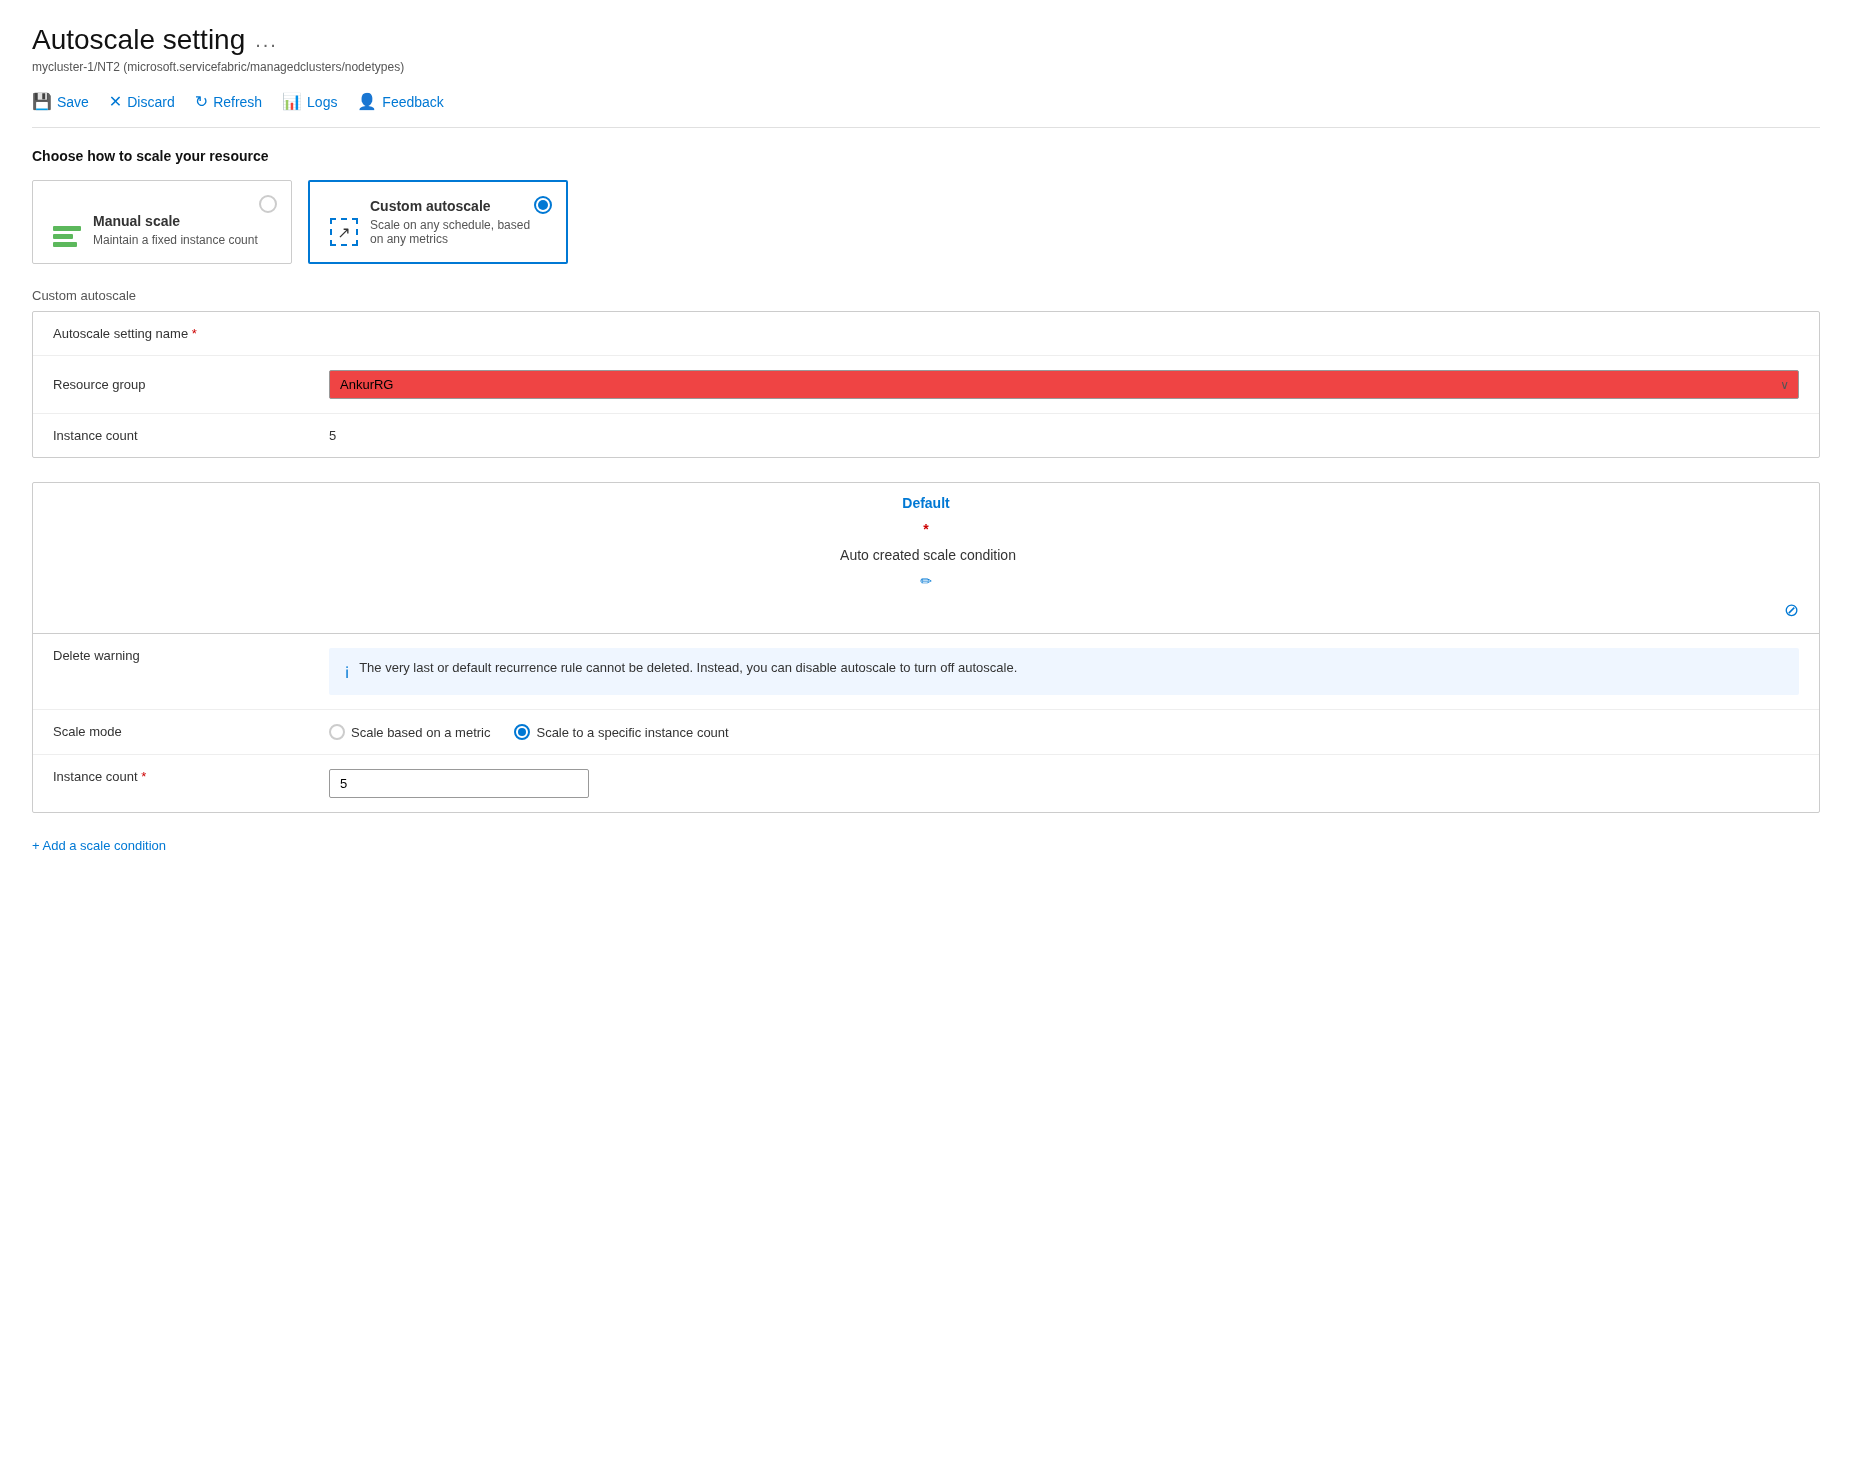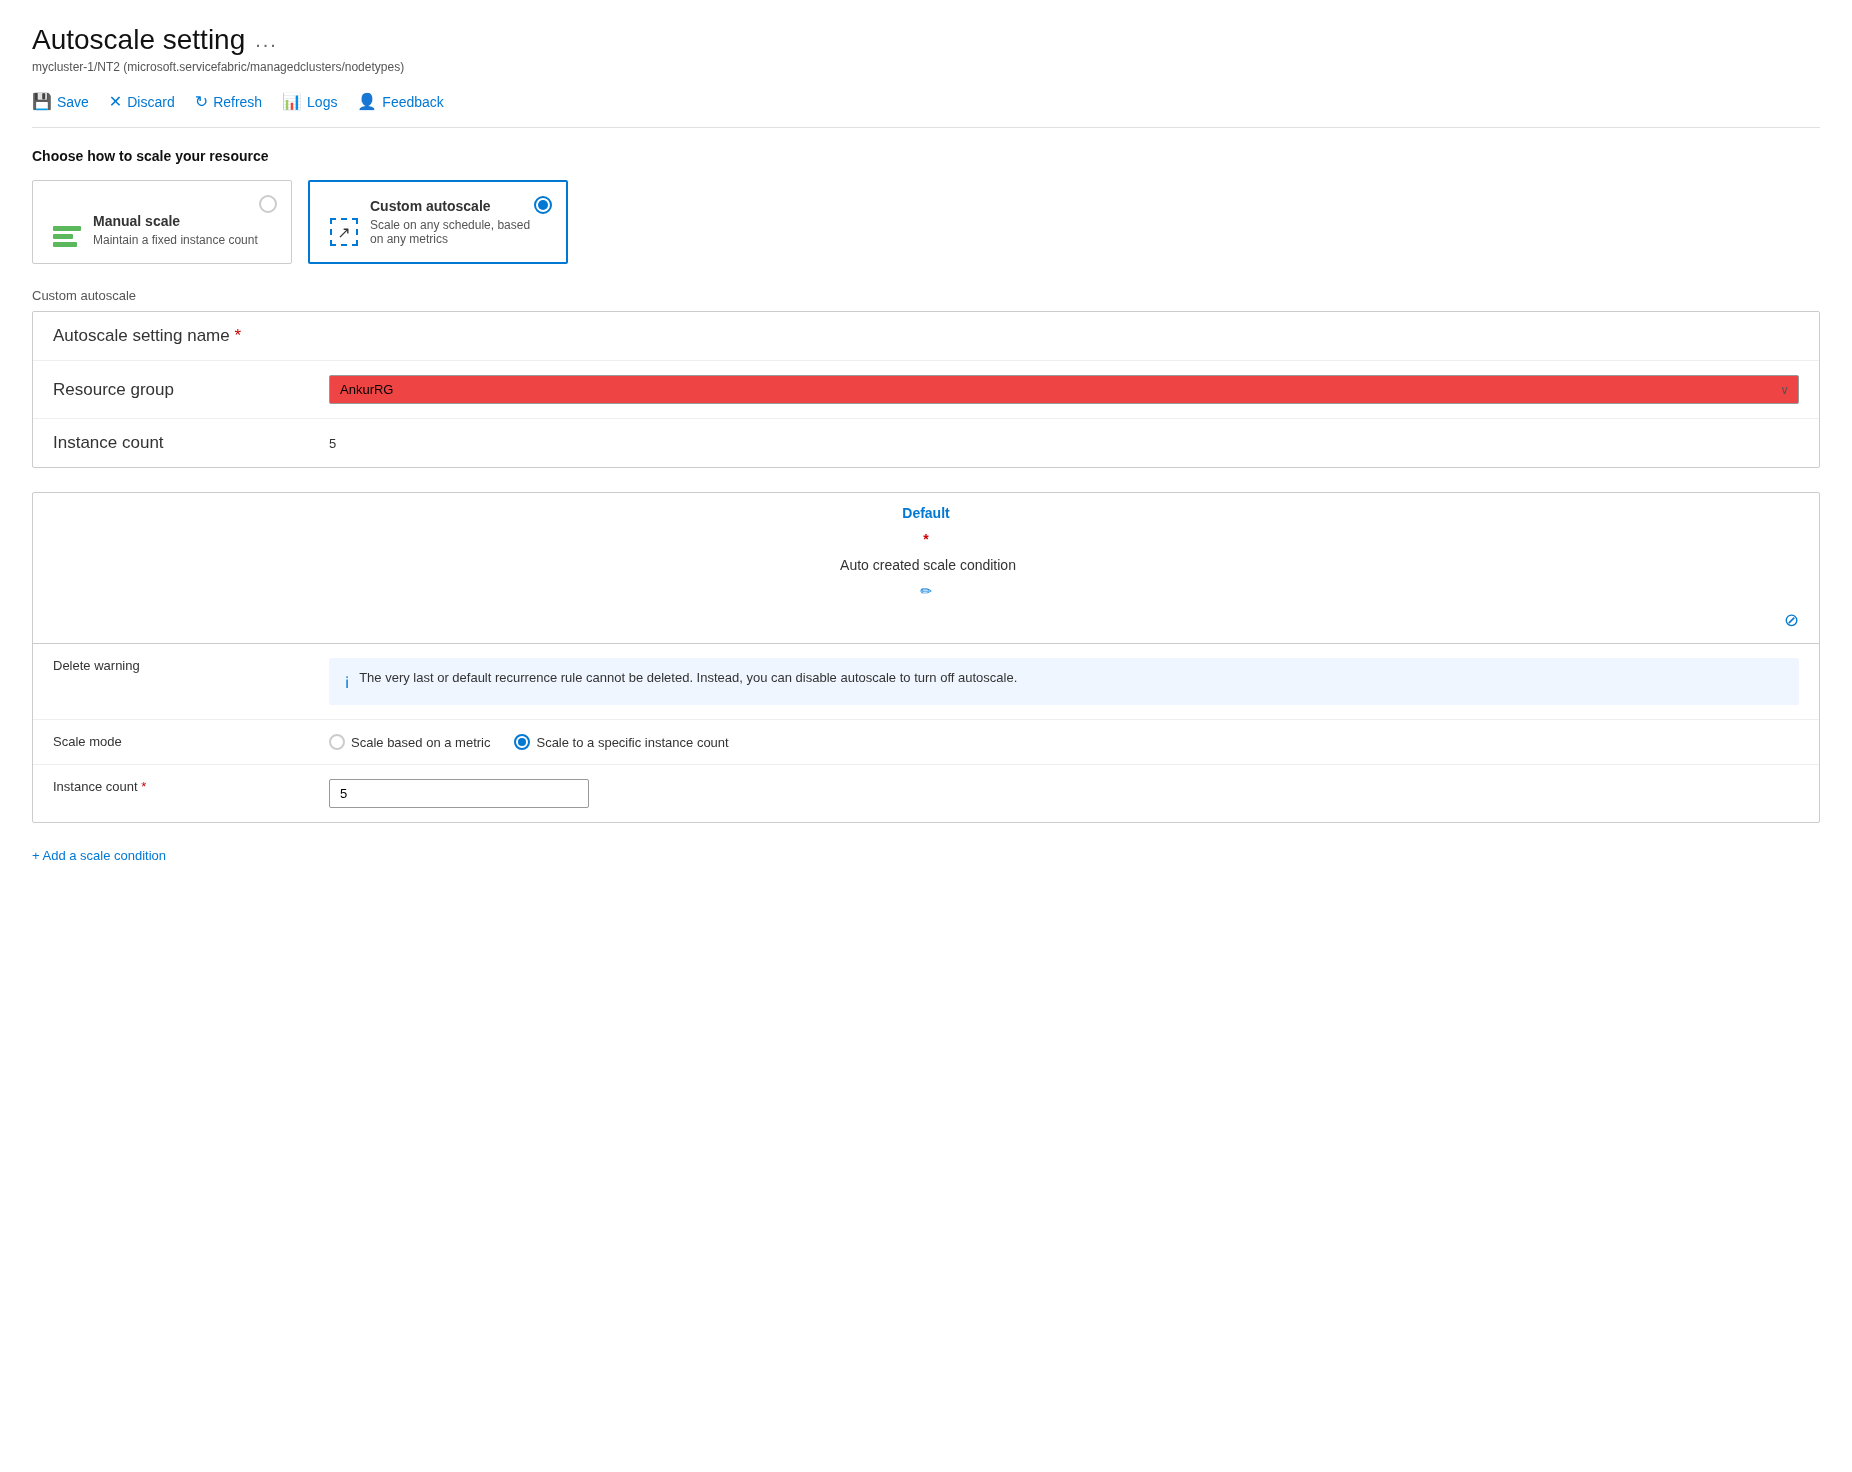--- a/index.html
+++ b/index.html
@@ -138,7 +138,7 @@
     .info-box-row .field-label {
       width: 260px;
       flex-shrink: 0;
-      font-size: 17px;
+      font-size: 13px;
       color: #333;
     }
     .info-box-row .field-value {

